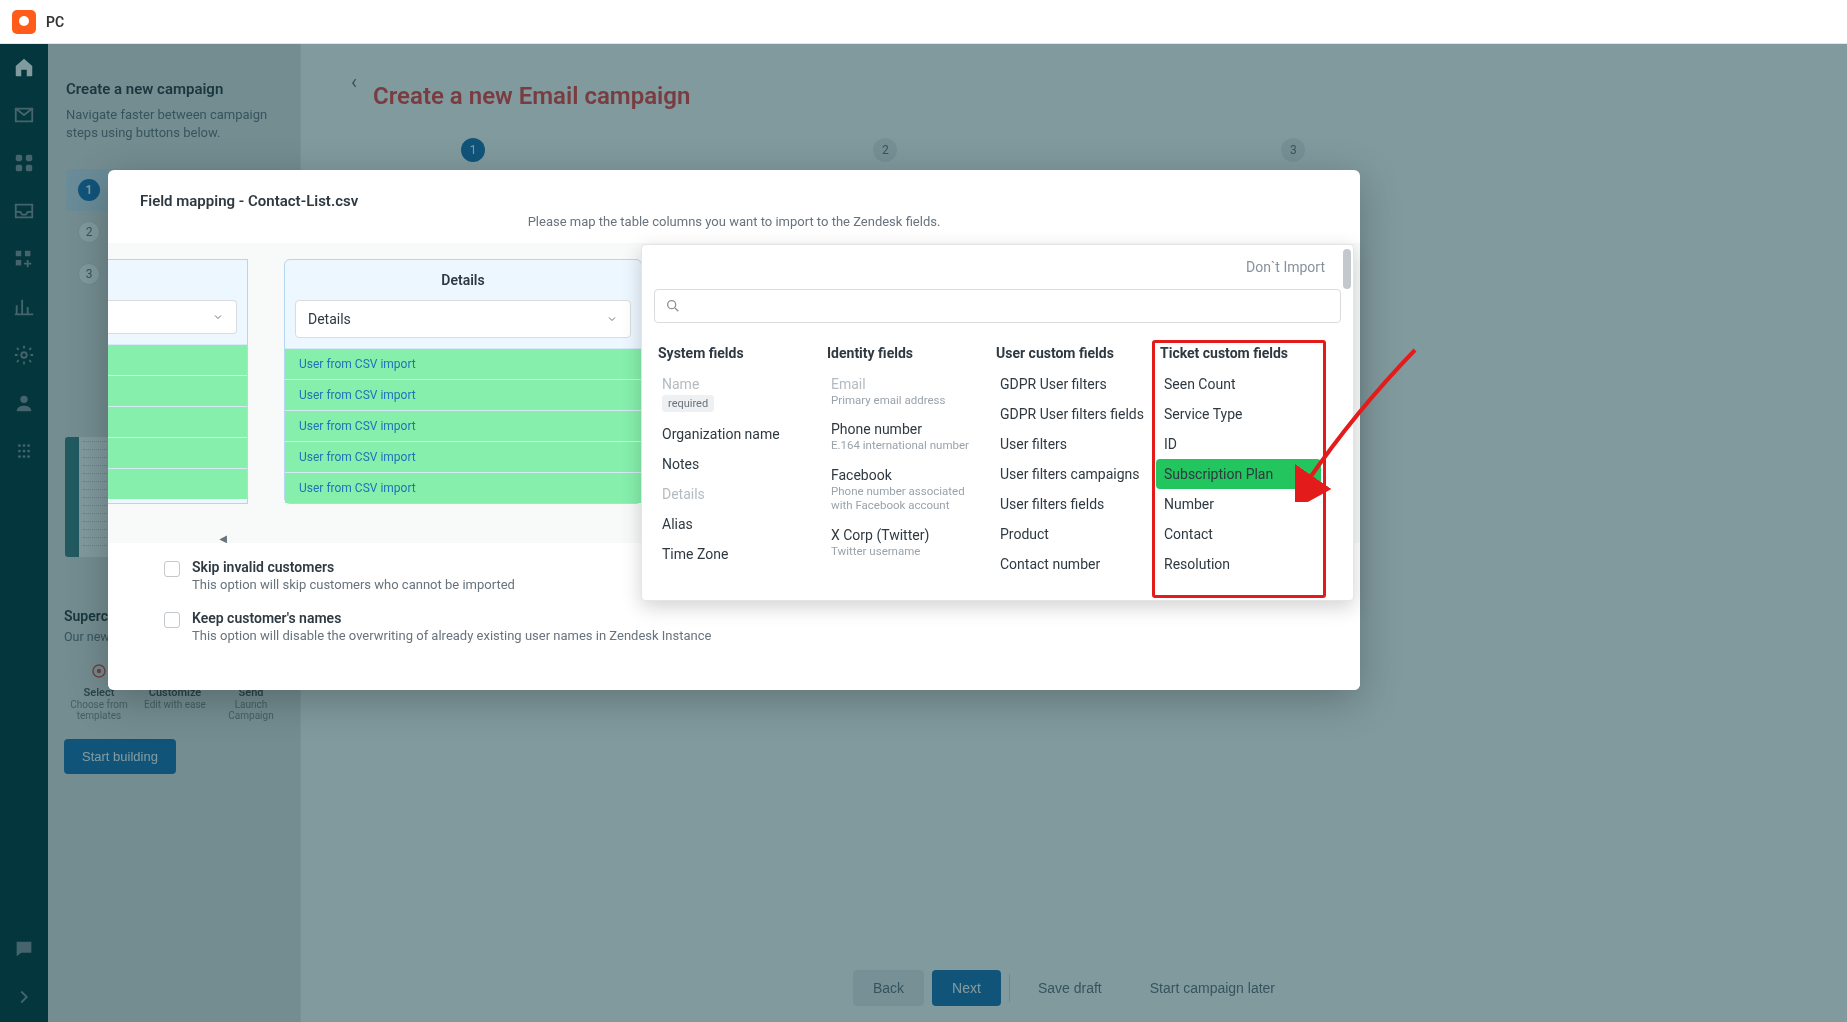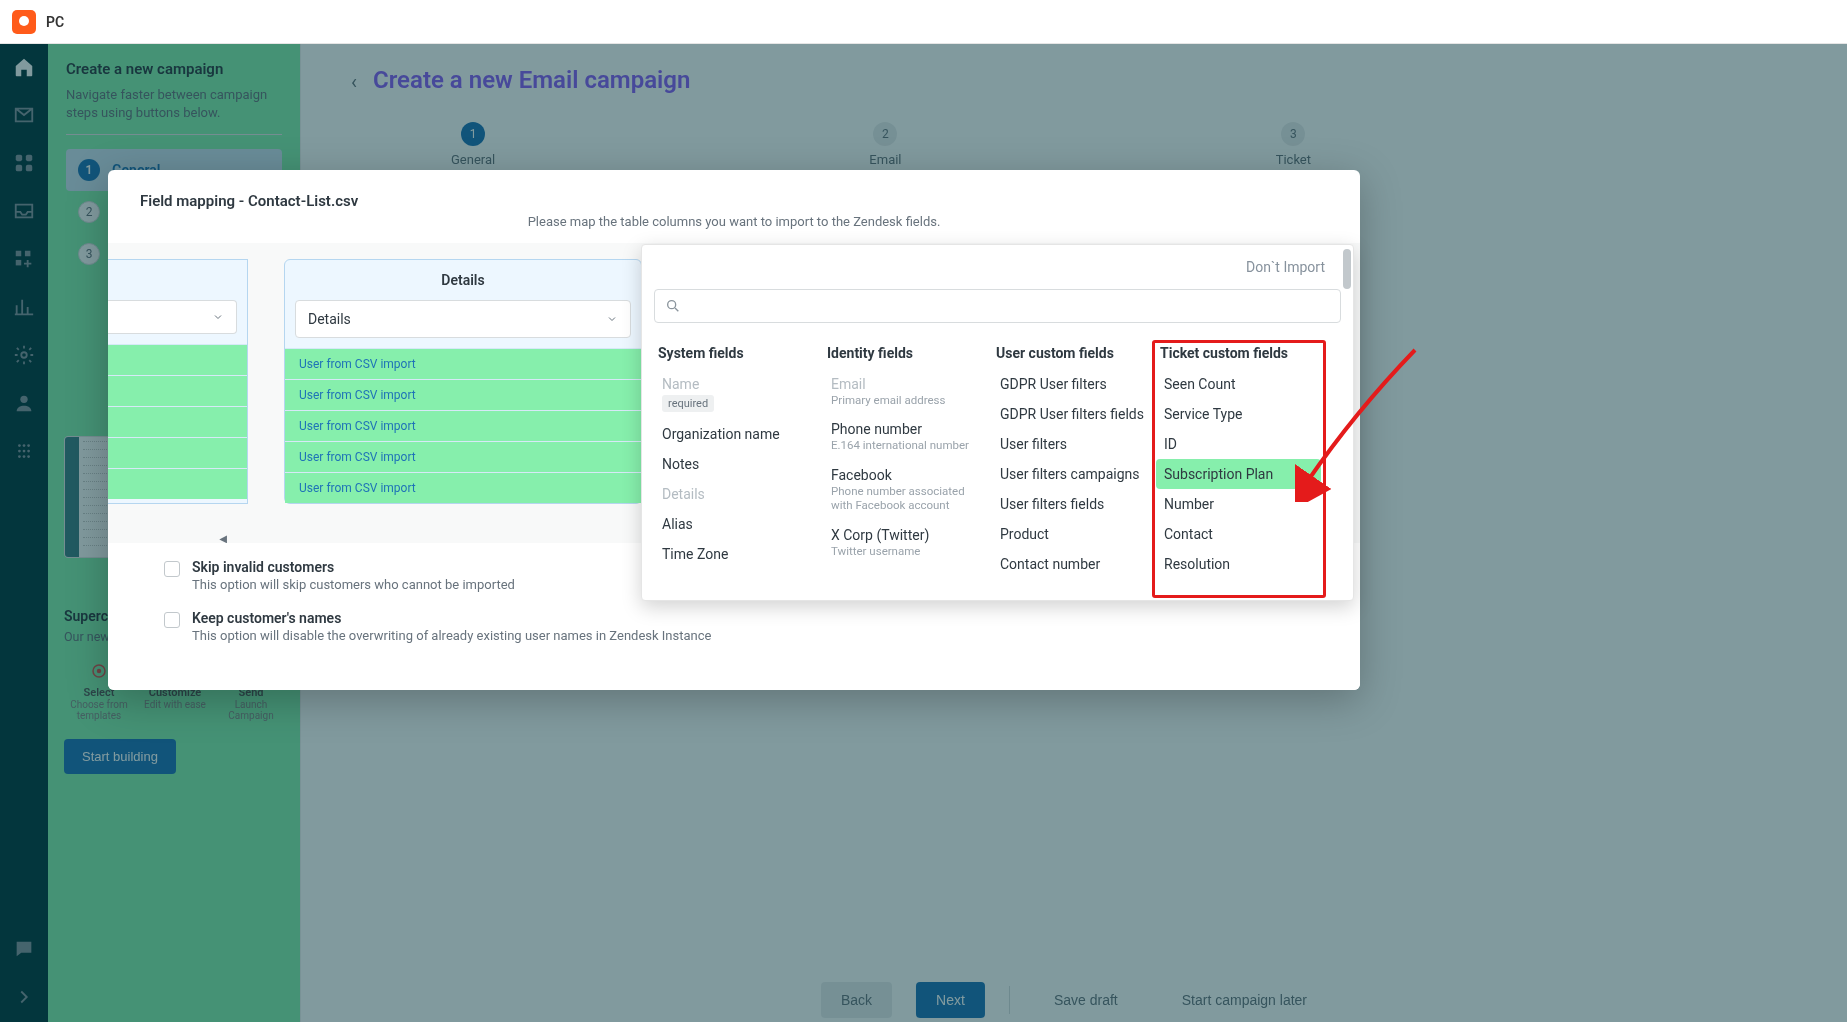--- a/index.html
+++ b/index.html
@@ -17,7 +17,7 @@
 .leftrail .rail-icon.active { fill: #fff; color: #fff; }
 
 
-.leftpanel { position: absolute; left: 48px; top: 44px; bottom: 0; width: 253px; background: #86efac; padding: 16px 18px; border-right: 1px solid #eee; }
+.leftpanel { position: absolute; left: 48px; top: 44px; bottom: 0; width: 253px; background: #e5e5e5; padding: 36px 18px; border-right: 1px solid #eee; }
 .leftpanel h2 { font-size: 15px; font-weight: 600; margin-bottom: 8px; color: #2f3941; }
 .leftpanel .hint { font-size: 13px; color: #68737d; line-height: 1.4; padding-bottom: 12px; border-bottom: 1px solid #e5e5e5; margin-bottom: 14px; }
 .step-item { display: flex; align-items: center; gap: 12px; padding: 10px 12px; border-radius: 4px; color: #68737d; cursor: pointer; }

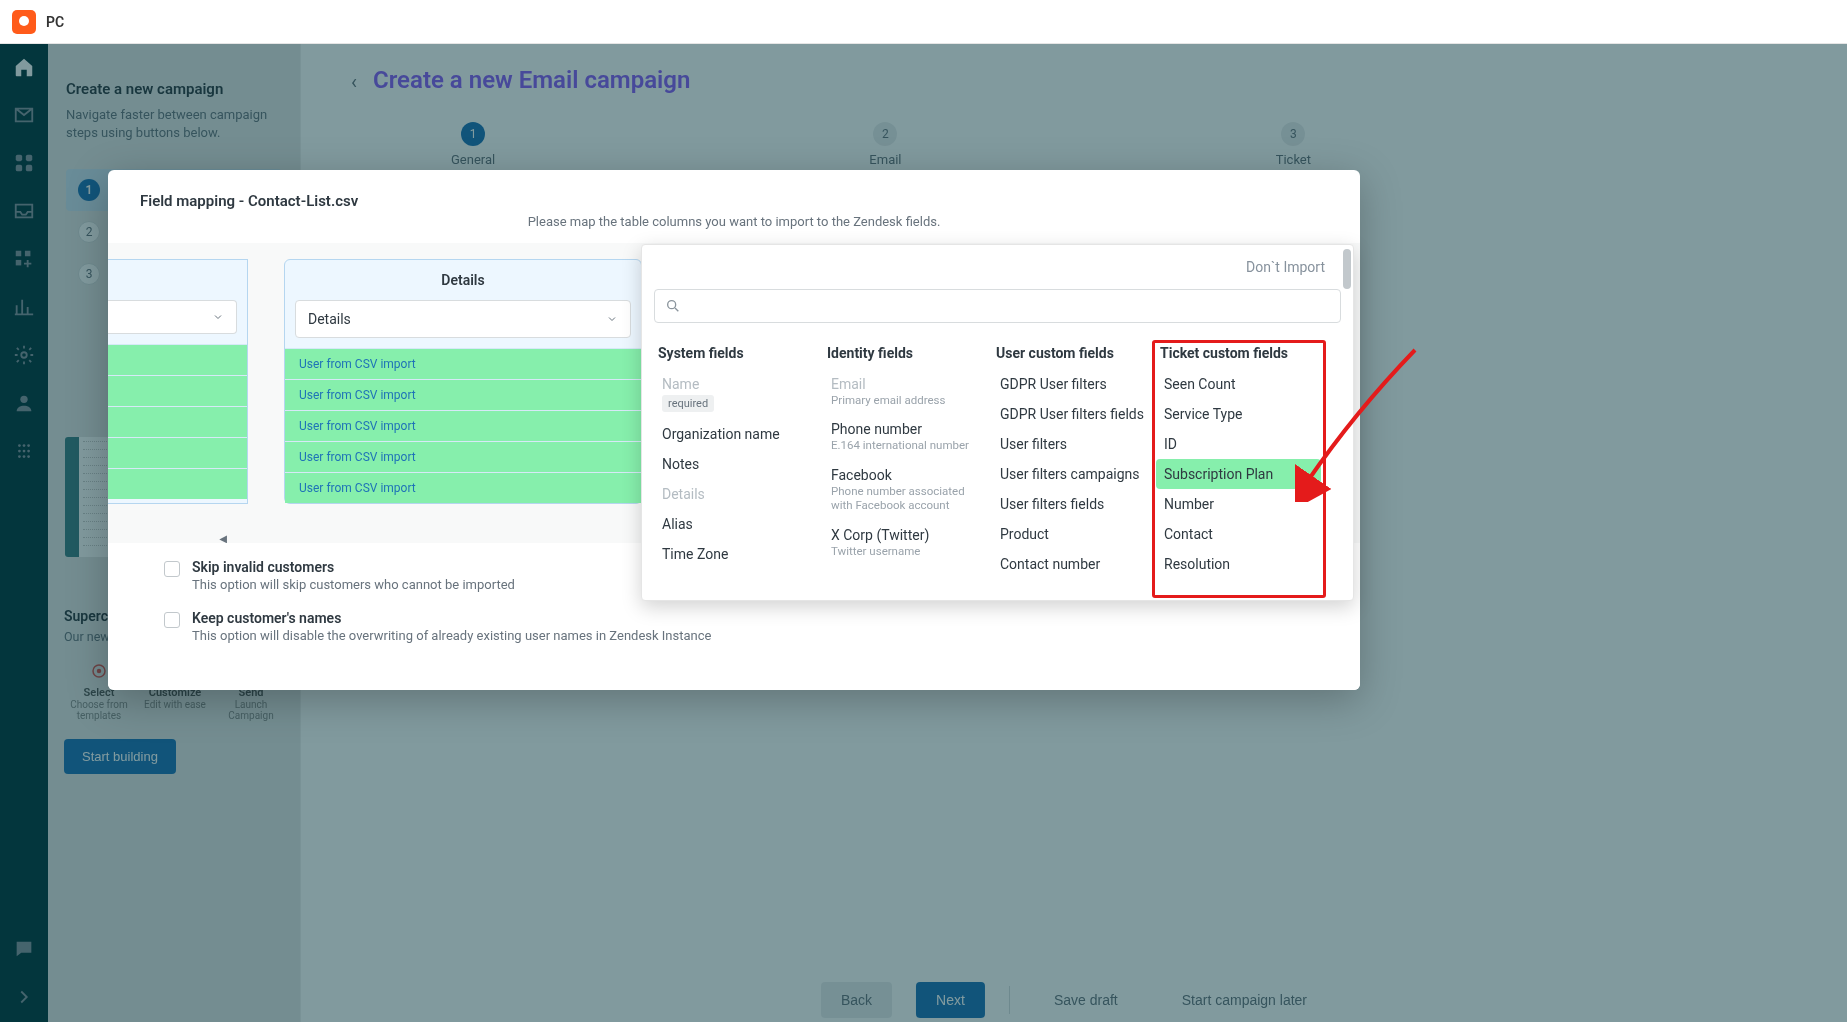--- a/index.html
+++ b/index.html
@@ -30,7 +30,7 @@
 .main { position: absolute; left: 301px; top: 44px; right: 0; bottom: 0; padding: 22px 50px; background: #fff; }
 .main-header { display: flex; align-items: flex-start; gap: 16px; }
 .back-arrow { font-size: 20px; color: #68737d; cursor: pointer; padding-top: 4px; }
-.main h1 { font-size: 24px; font-weight: 600; color: #8b5cf6; }
+.main h1 { font-size: 24px; font-weight: 600; color: #ef4444; margin-top: 16px; }
 .main .subtitle { color: #68737d; font-size: 13px; margin-top: 4px; max-width: 1100px; }
 .wizard { display: flex; justify-content: space-between; margin-top: 28px; width: 860px; margin-left: 100px; }
 .wizard-step { text-align: center; }

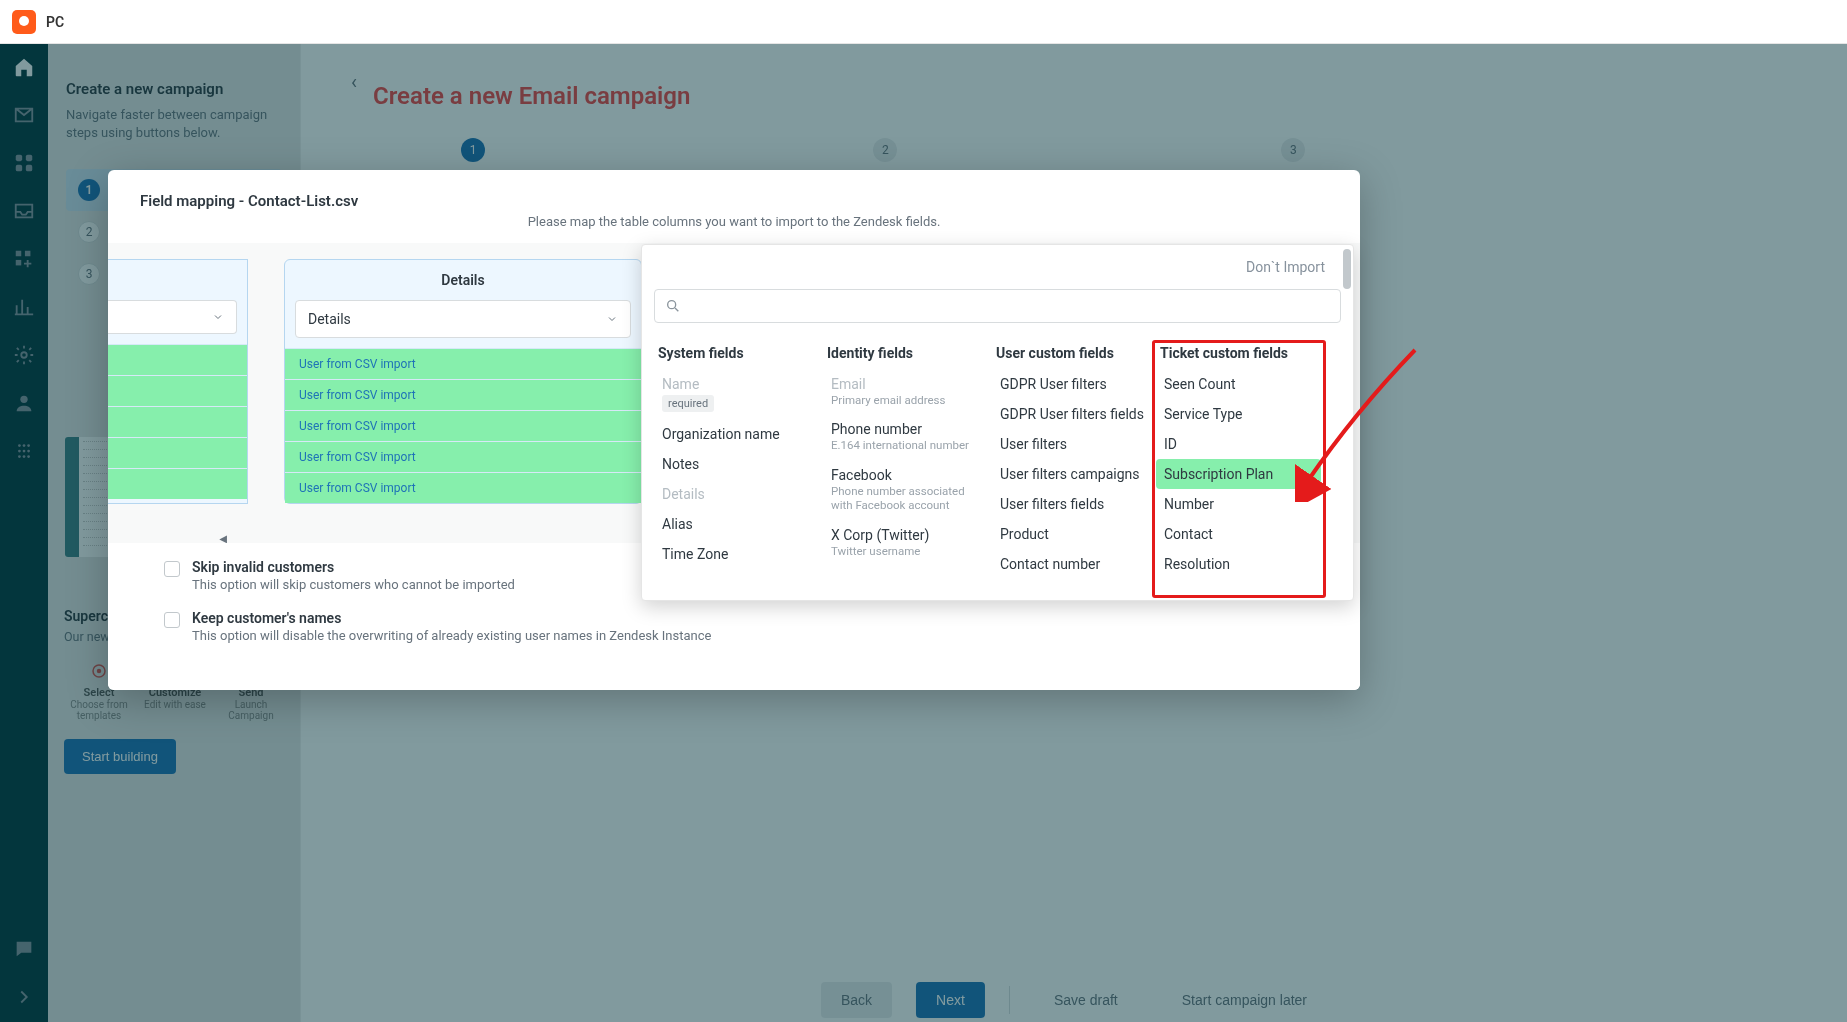--- a/index.html
+++ b/index.html
@@ -95,7 +95,7 @@
 .pop-col { flex: 0 0 165px; }
 .pop-col h4 { font-size: 14px; font-weight: 700; color: #2f3941; padding: 8px 4px; }
 .pop-item { padding: 7px 8px; color: #2f3941; font-size: 14px; border-radius: 4px; cursor: pointer; }
-.pop-item.hover { background: #86efac; }
+.pop-item.hover { background: #22c55e; }
 .pop-item.disabled { color: #b4bcc2; cursor: default; }
 .pop-item .req { display: inline-block; background: #eef0f1; color: #68737d; font-size: 11px; padding: 2px 6px; border-radius: 3px; margin-top: 3px; }
 .pop-item .sub { display: block; color: #9aa3ab; font-size: 11.5px; line-height: 1.25; margin-top: 1px; }

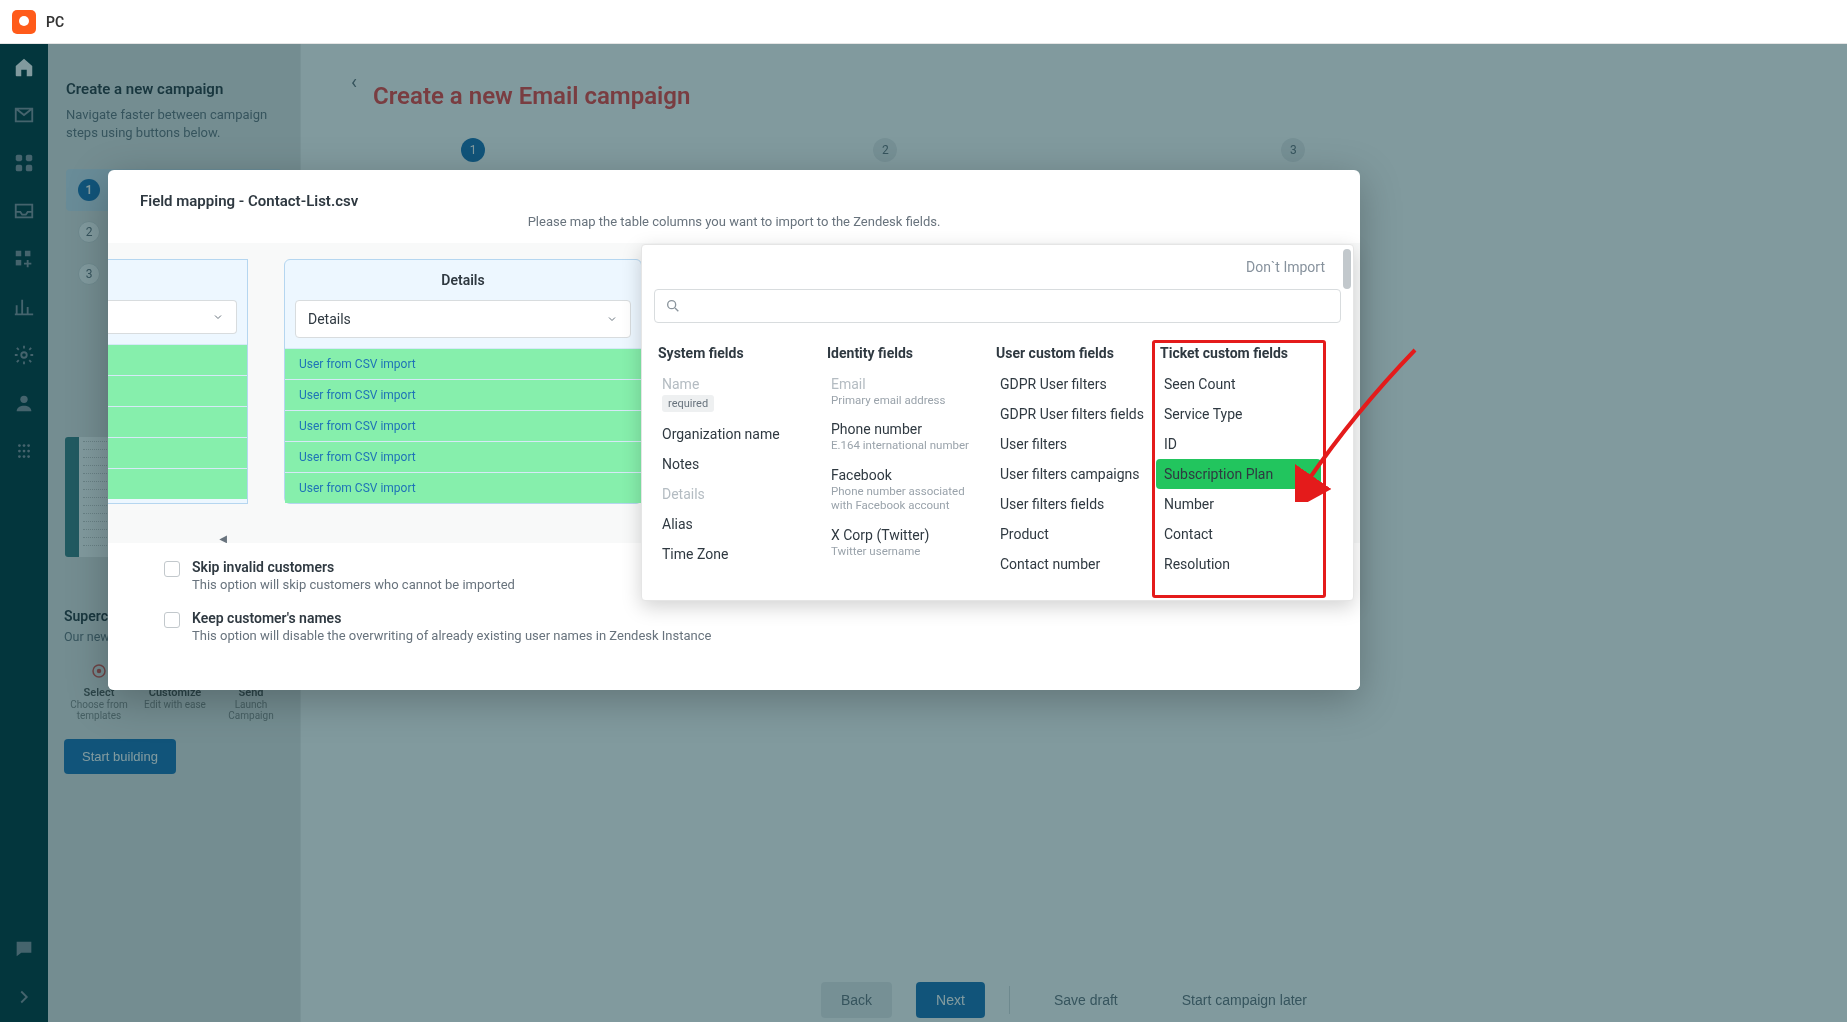--- a/index.html
+++ b/index.html
@@ -46,7 +46,7 @@
 
 .startbuild { margin-top: 18px; background: #1f73b7; color: #fff; border: none; padding: 10px 18px; border-radius: 4px; cursor: pointer; font-size: 13px; }
 
-.bottombar { position: absolute; bottom: 4px; left: 50%; transform: translateX(-50%); display: flex; align-items: center; gap: 24px; }
+.bottombar { position: absolute; bottom: 16px; left: 50%; transform: translateX(-50%); display: flex; align-items: center; gap: 8px; }
 .bottombar button { padding: 10px 20px; border-radius: 4px; border: none; cursor: pointer; font-size: 14px; }
 .btn-ghost { background: #e9ebed; color: #68737d; }
 .btn-primary { background: #1f73b7; color: #fff; }

